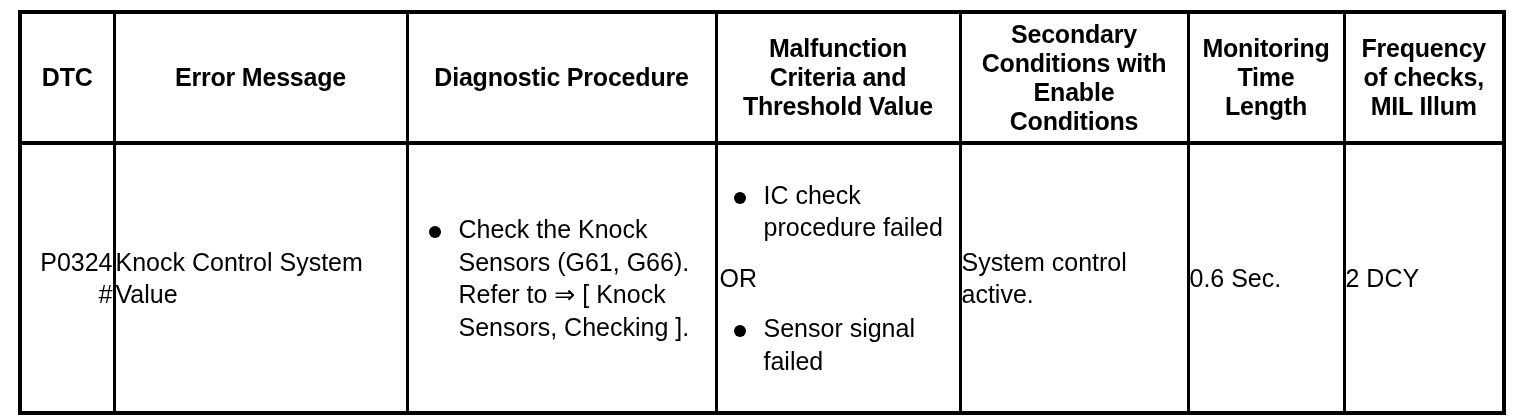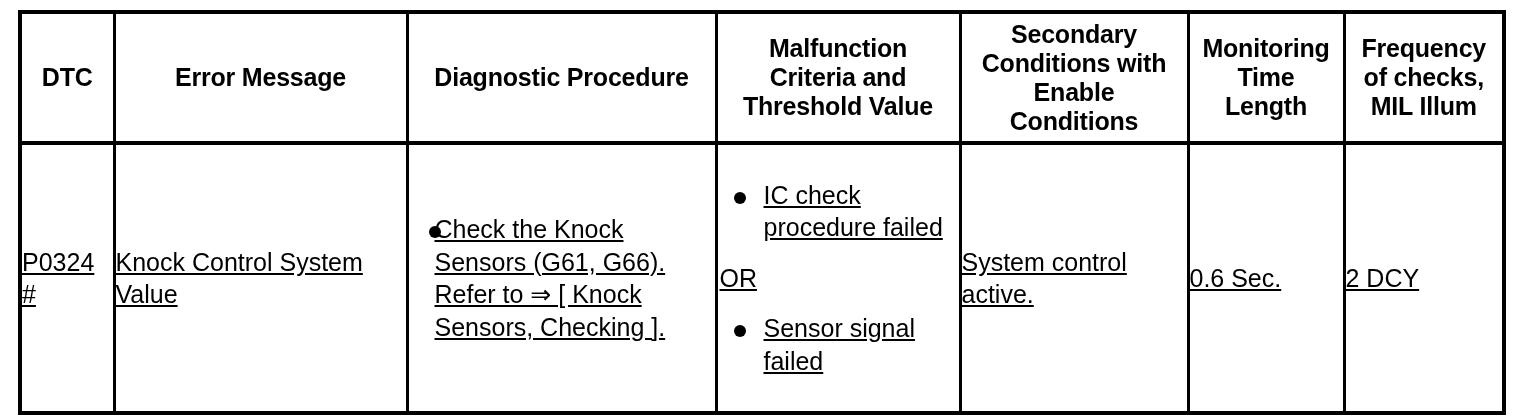--- a/index.html
+++ b/index.html
@@ -62,7 +62,6 @@
     font-size: 25px;
     line-height: 1.30;
     vertical-align: middle;
-    text-decoration: underline;
   }
 
   .cell-pad {

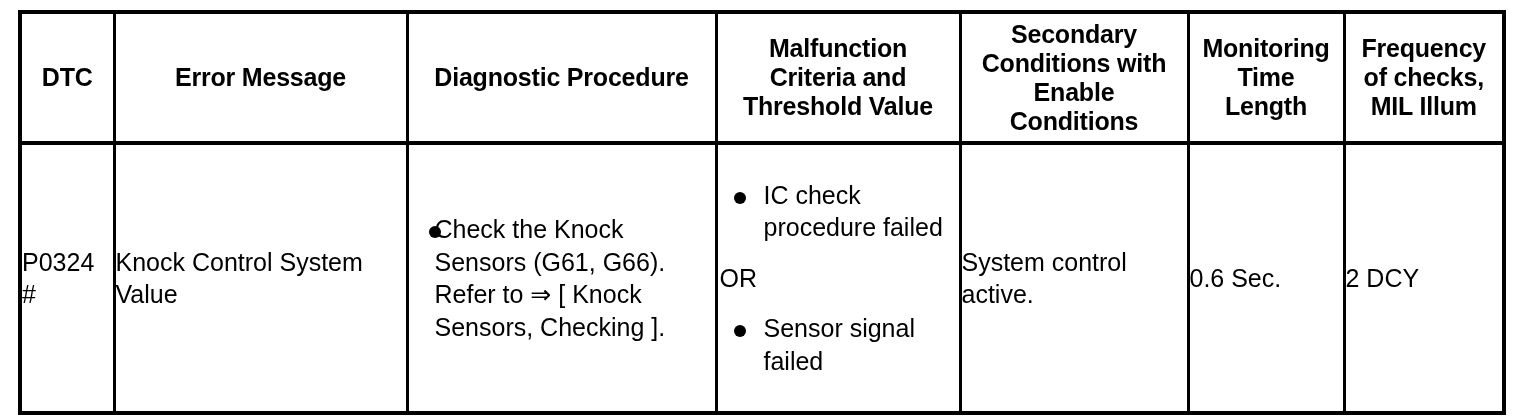--- a/index.html
+++ b/index.html
@@ -103,7 +103,7 @@
   .mc-block ul.bullets li .bullet-dot { left: 16px; }
 
   .dp-block { padding-left: 2px; }
-  .dp-block ul.bullets li { padding-left: 24px; }
+  .dp-block ul.bullets li { padding-left: 48px; }
   .dp-block ul.bullets li .bullet-dot { left: 18px; }
 
   .nowrap-line { white-space: nowrap; }

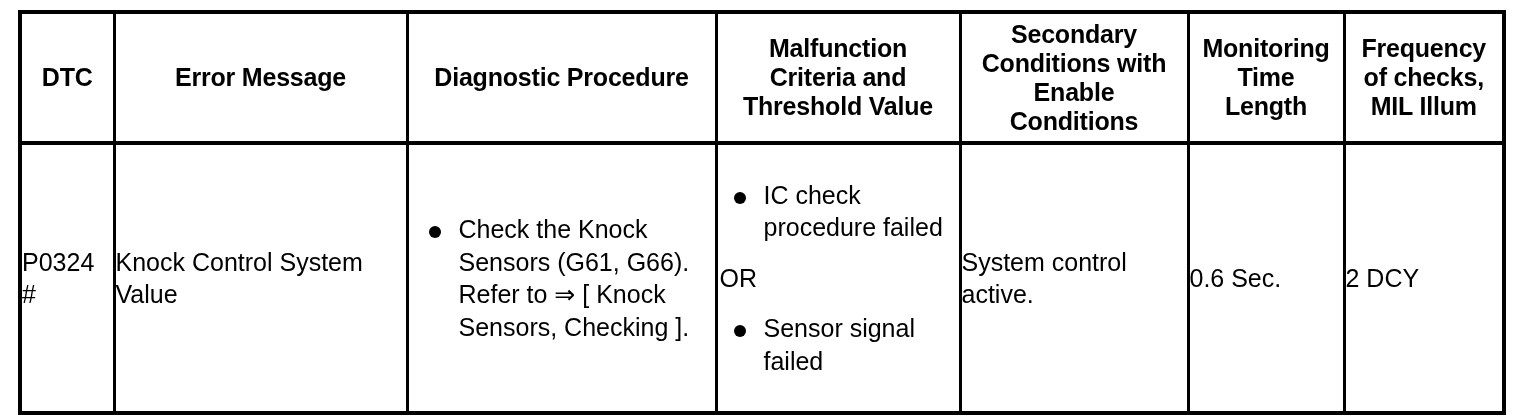--- a/index.html
+++ b/index.html
@@ -69,7 +69,7 @@
   }
 
   .cell-center {
-    text-align: left;
+    text-align: right;
     padding: 0 4px;
   }
 

